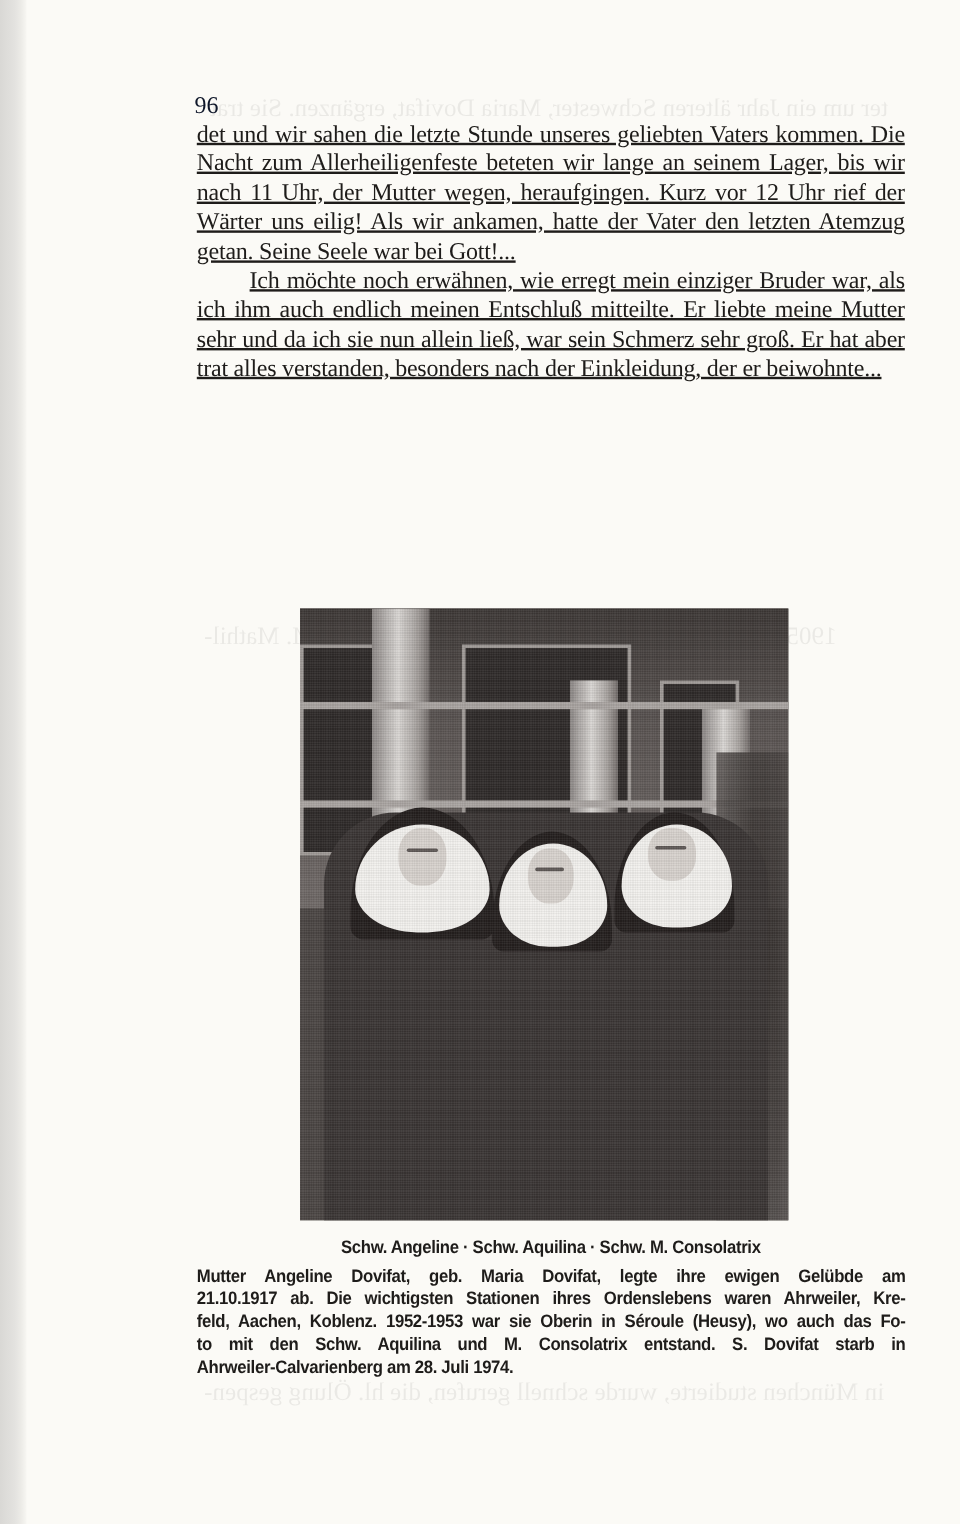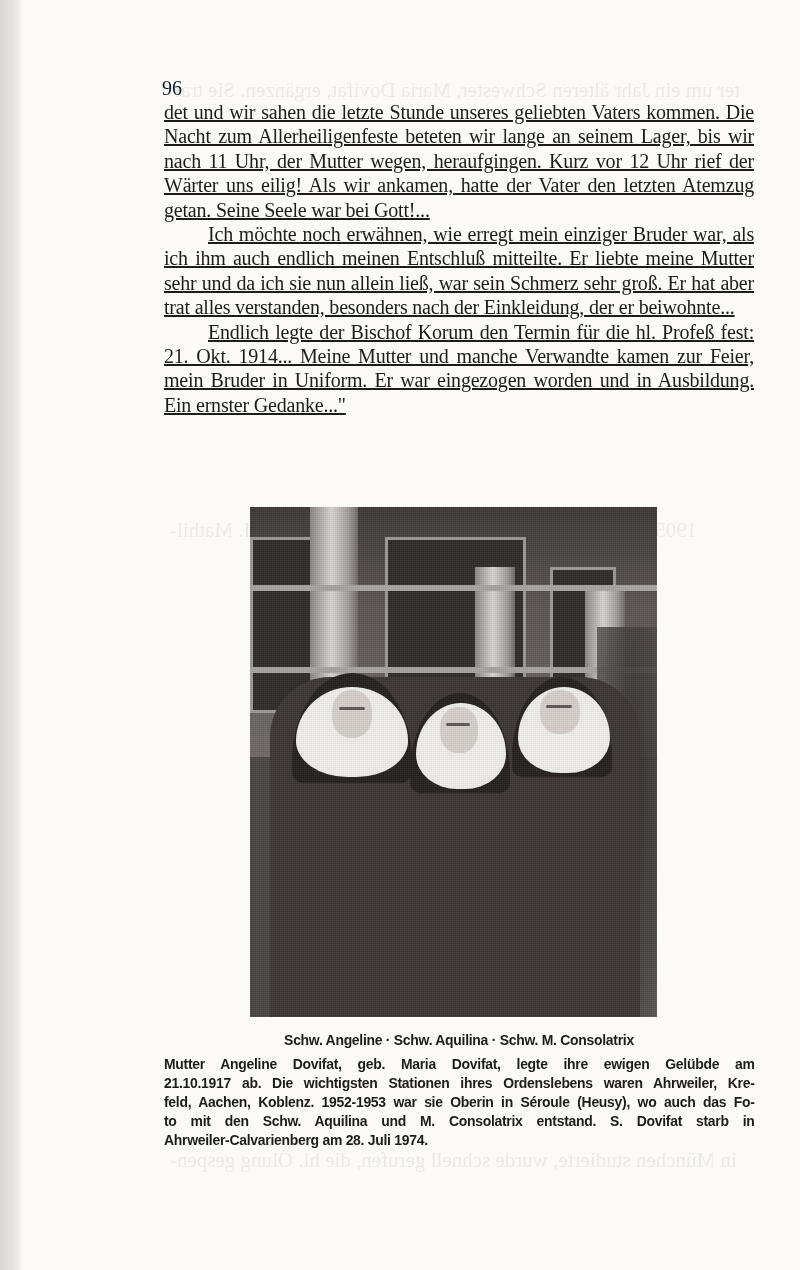--- a/index.html
+++ b/index.html
@@ -79,7 +79,6 @@
 <div class="body-text">
   <p>det und wir sahen die letzte Stunde unseres geliebten Vaters kommen. Die Nacht zum Allerheiligenfeste beteten wir lange an seinem Lager, bis wir nach 11 Uhr, der Mutter wegen, heraufgingen. Kurz vor 12 Uhr rief der Wärter uns eilig! Als wir ankamen, hatte der Vater den letzten Atemzug getan. Seine Seele war bei Gott!...</p>
   <p class="indent">Ich möchte noch erwähnen, wie erregt mein einziger Bruder war, als ich ihm auch endlich meinen Entschluß mitteilte. Er liebte meine Mutter sehr und da ich sie nun allein ließ, war sein Schmerz sehr groß. Er hat aber trat alles verstanden, besonders nach der Einkleidung, der er beiwohnte...</p>
-  <p class="indent">Endlich legte der Bischof Korum den Termin für die hl. Profeß fest: 21. Okt. 1914... Meine Mutter und manche Verwandte kamen zur Feier, mein Bruder in Uniform. Er war eingezogen worden und in Ausbildung. Ein ernster Gedanke..."</p>
 </div>
 
 <div class="photo">

